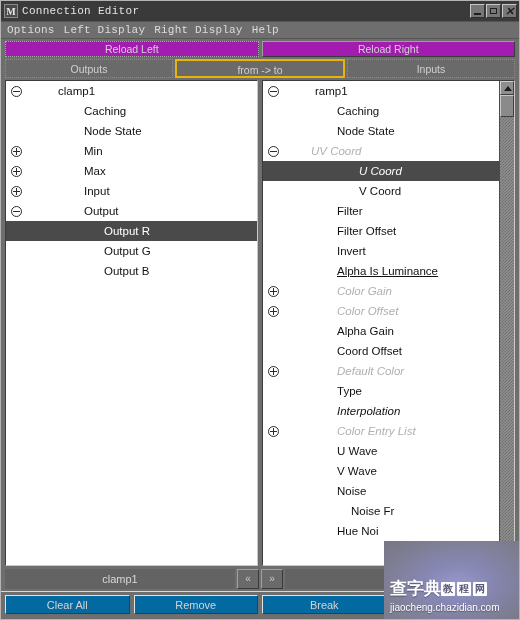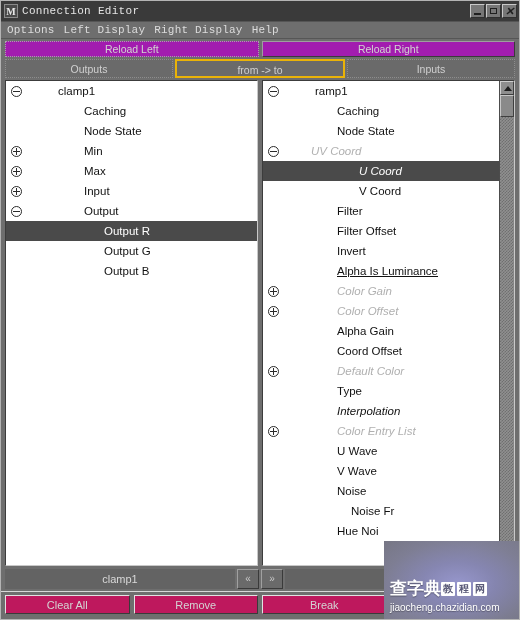--- a/index.html
+++ b/index.html
@@ -317,7 +317,7 @@
   }
   .btn {
     flex: 1;
-    background: #be185d;
+    background: #0369a1;
     border-top: 1px solid #e2e2e2;
     border-left: 1px solid #e2e2e2;
     border-right: 1px solid #3a3a3a;

